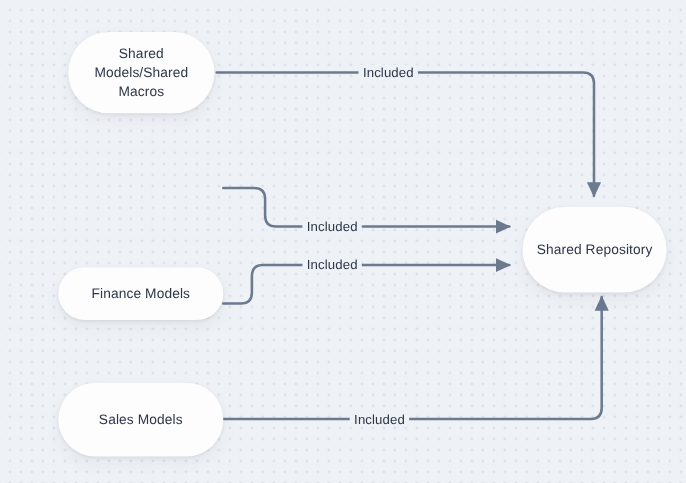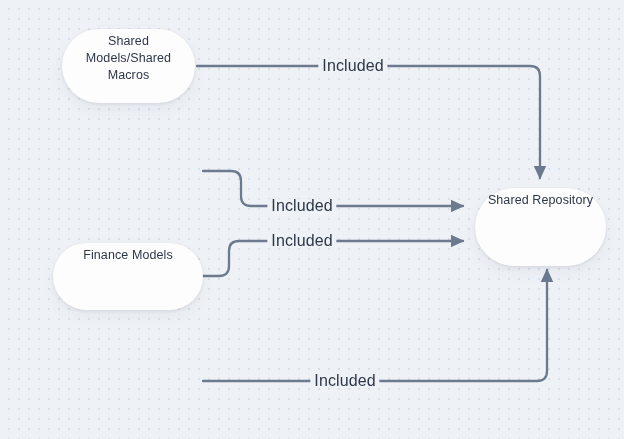--- a/index.html
+++ b/index.html
@@ -31,6 +31,7 @@
     border-radius: 999px;
     box-shadow: 0 1px 3px rgba(60,72,88,0.10), 0 6px 14px rgba(60,72,88,0.06);
     display: flex;
+    align-items: center;
     justify-content: center;
     text-align: center;
     color: #2d3748;

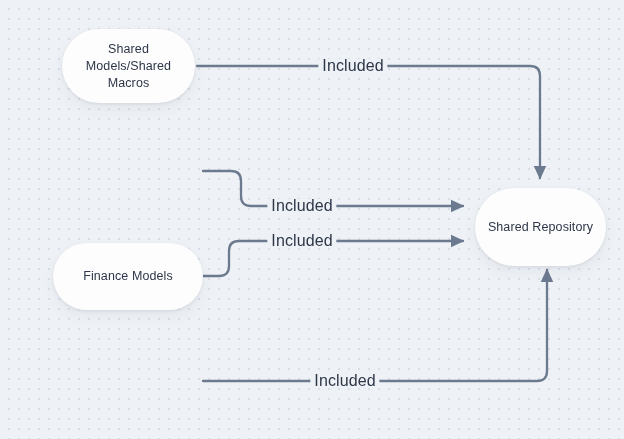--- a/index.html
+++ b/index.html
@@ -45,7 +45,7 @@
   .edge-label {
     position: absolute;
     color: #2d3748;
-    font-size: 16px;
+    font-size: 12px;
     line-height: 14px;
     letter-spacing: 0.1px;
     background: #eef1f5;

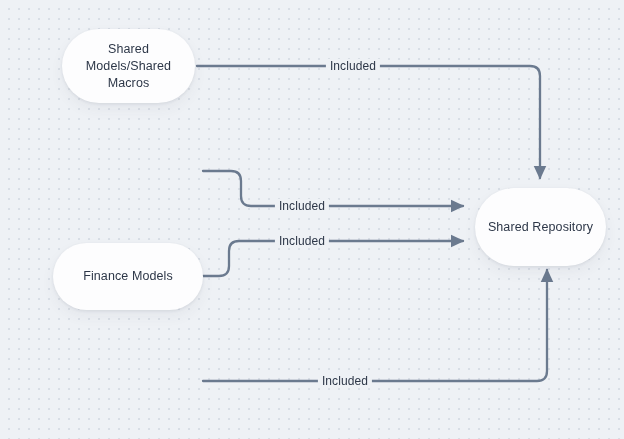--- a/index.html
+++ b/index.html
@@ -83,7 +83,7 @@
   </div>
 
 
-  <div class="node" style="left:53px; top:243px; width:150px; height:67px;">
+  <div class="node" style="left:53px; top:243px; width:150px; height:48px;">
     <span>Finance Models</span>
   </div>
 

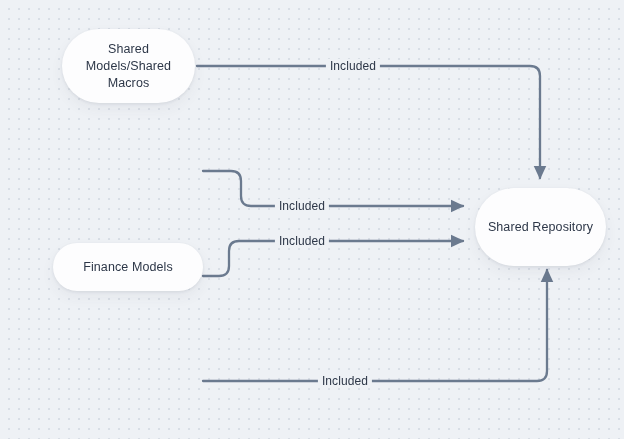--- a/index.html
+++ b/index.html
@@ -87,6 +87,9 @@
     <span>Finance Models</span>
   </div>
 
+  <div class="node" style="left:53px; top:348px; width:150px; height:67px;">
+    <span>Sales Models</span>
+  </div>
 
   <div class="node" style="left:475px; top:188px; width:131px; height:78px;">
     <span>Shared Repository</span>

